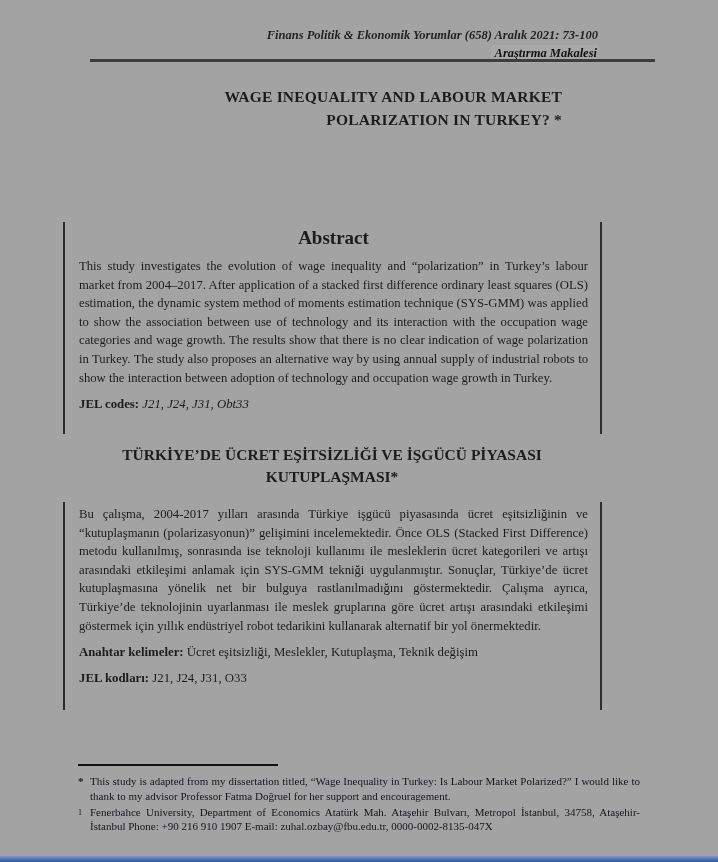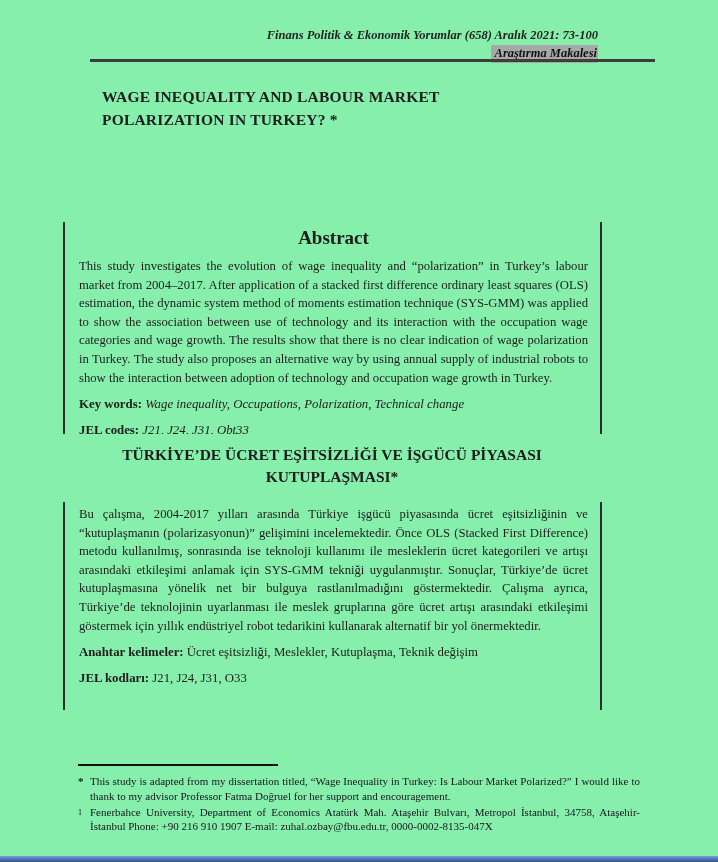--- a/index.html
+++ b/index.html
@@ -11,7 +11,7 @@
     position: relative;
     width: 718px;
     height: 862px;
-    background: #86efac;
+    background: #a3a3a3;
     overflow: hidden;
     font-family: "Liberation Serif", serif;
     color: #1c1c1c;

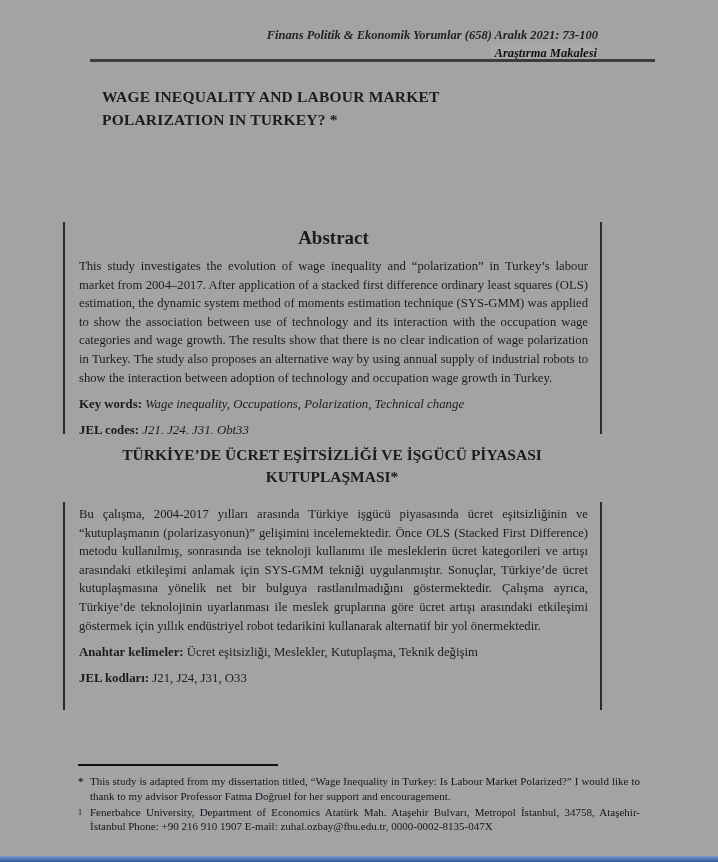--- a/index.html
+++ b/index.html
@@ -52,7 +52,7 @@
     top: 86px;
     left: 102px;
     width: 460px;
-    text-align: left;
+    text-align: right;
     font-size: 15.5px;
     font-weight: bold;
     line-height: 1.48;

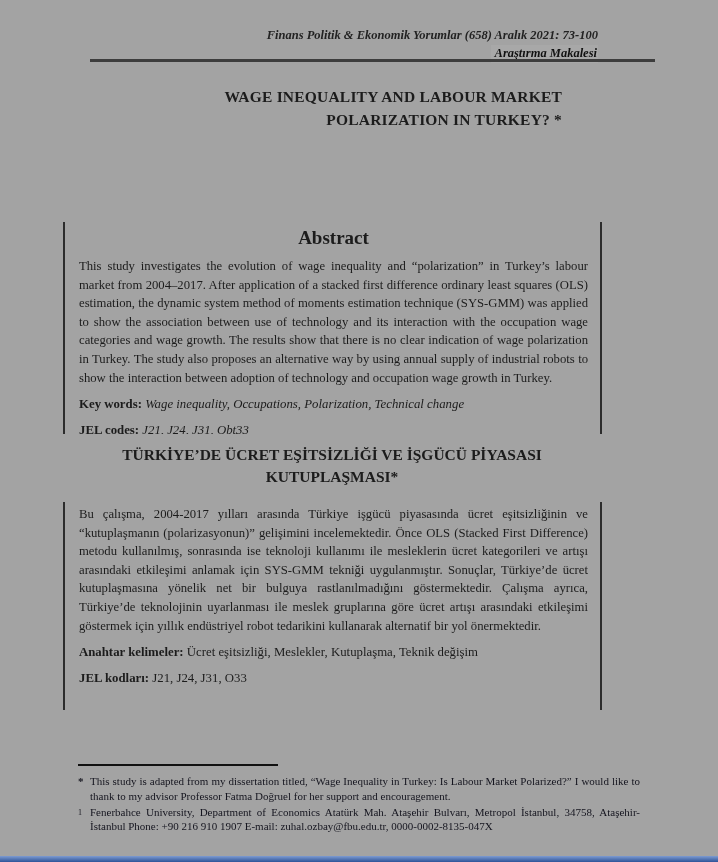--- a/index.html
+++ b/index.html
@@ -196,10 +196,6 @@
   <div class="rule-box box-abstract">
     <div class="box-heading">Abstract</div>
     <p class="box-text">This study investigates the evolution of wage inequality and “polarization” in Turkey’s labour market from 2004–2017. After application of a stacked first difference ordinary least squares (OLS) estimation, the dynamic system method of moments estimation technique (SYS-GMM) was applied to show the association between use of technology and its interaction with the occupation wage categories and wage growth. The results show that there is no clear indication of wage polarization in Turkey. The study also proposes an alternative way by using annual supply of industrial robots to show the interaction between adoption of technology and occupation wage growth in Turkey.</p>
-    <p class="meta-line">
-      <span class="label">Key words:</span>
-      <span class="val-italic">Wage inequality, Occupations, Polarization, Technical change</span>
-    </p>
     <p class="meta-line">
       <span class="label">JEL codes:</span>
       <span class="val-italic">J21, J24, J31, Obt33</span>

